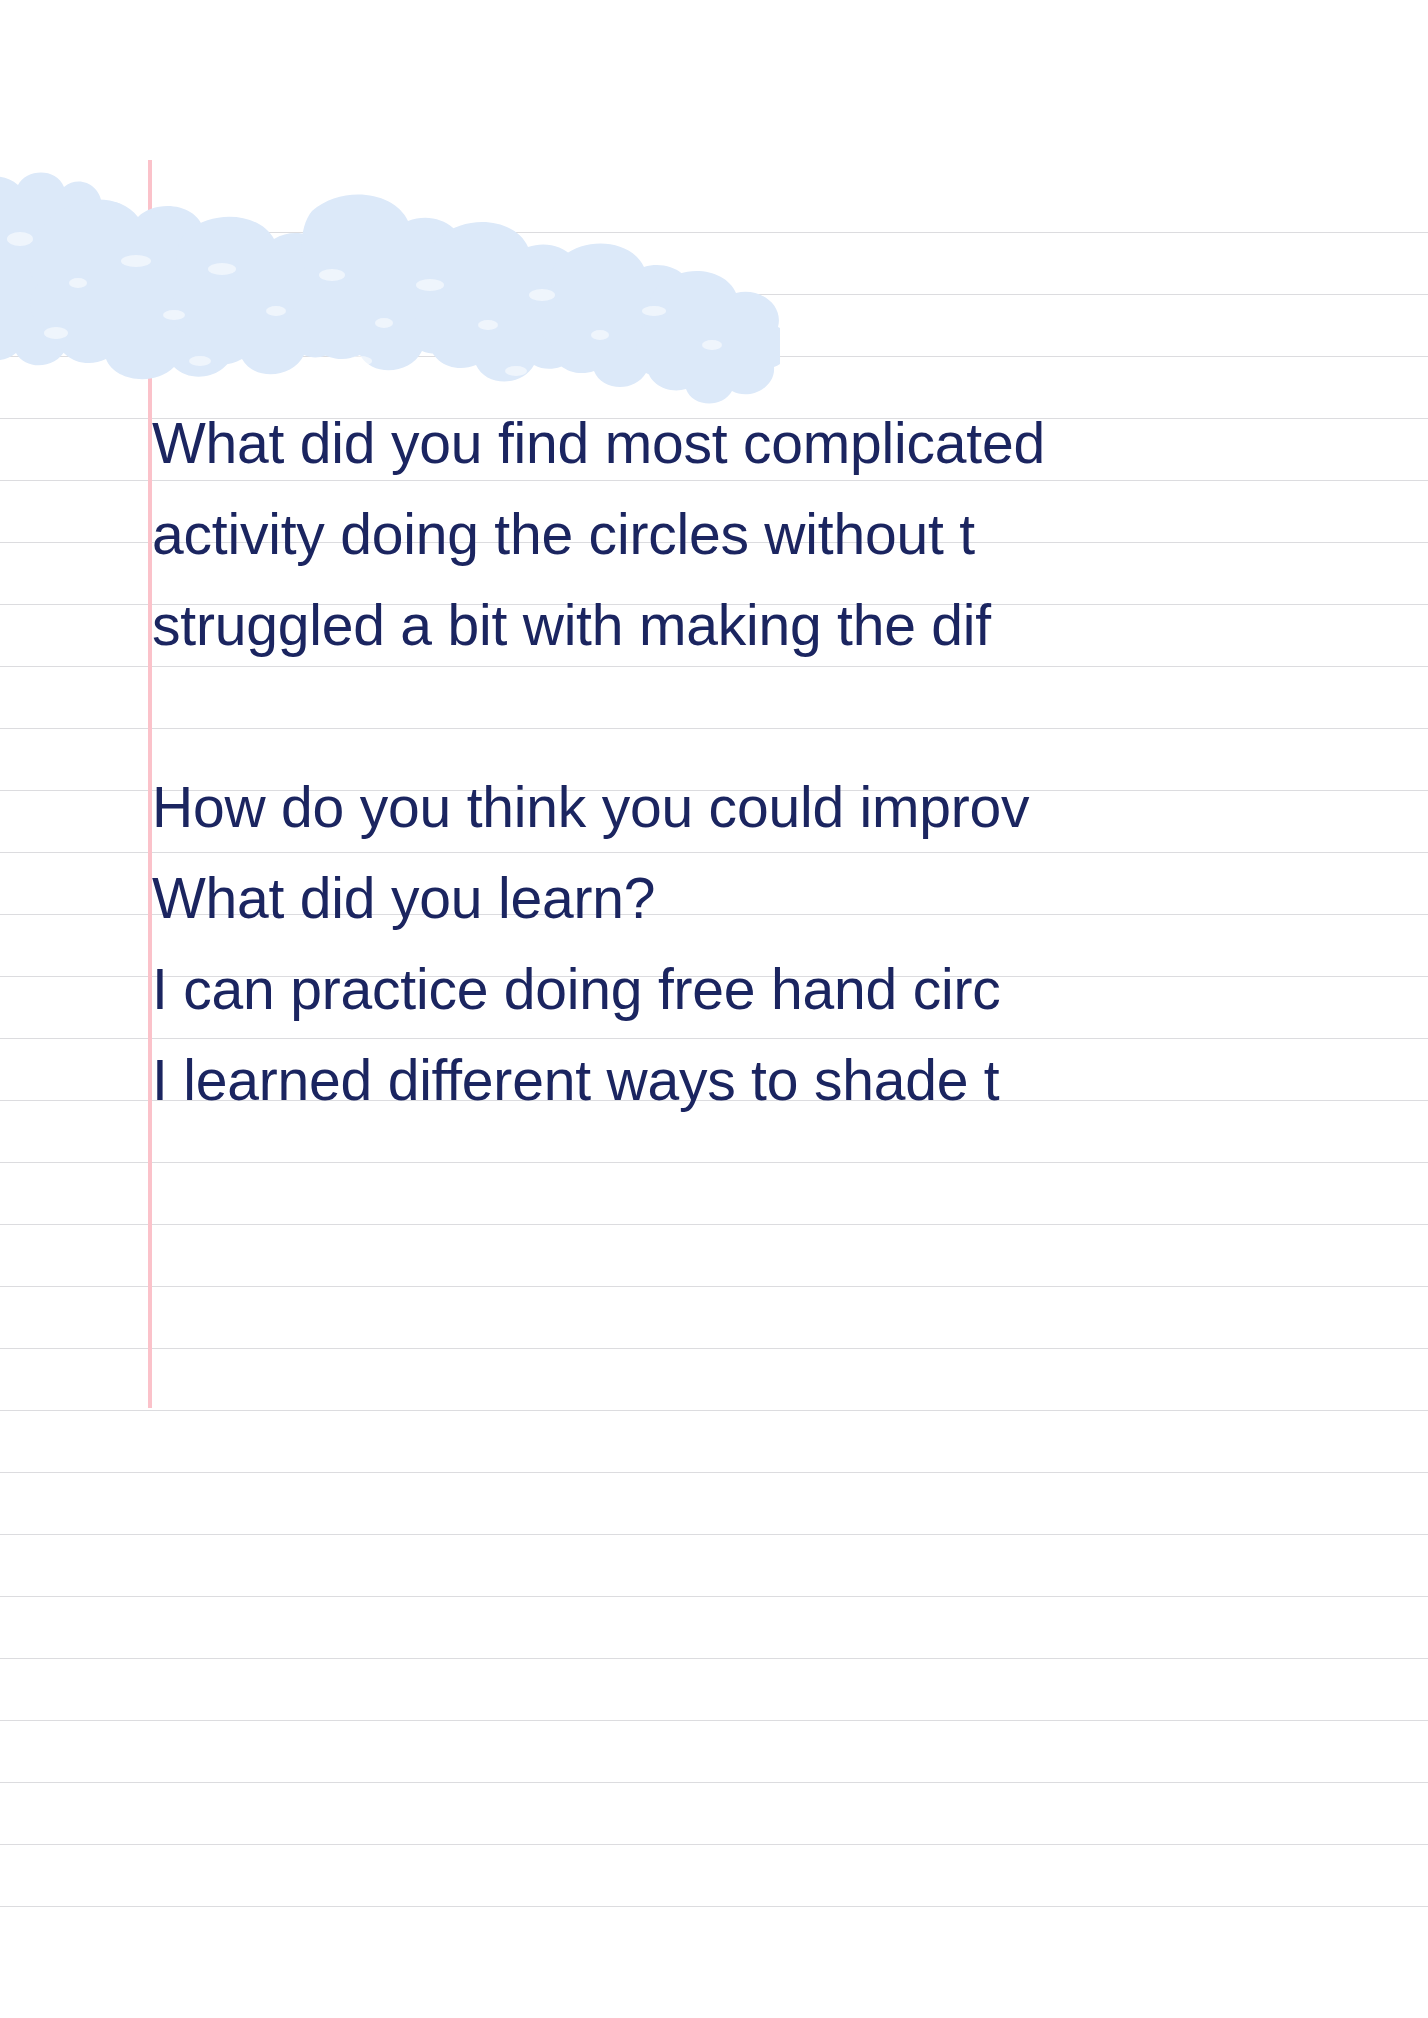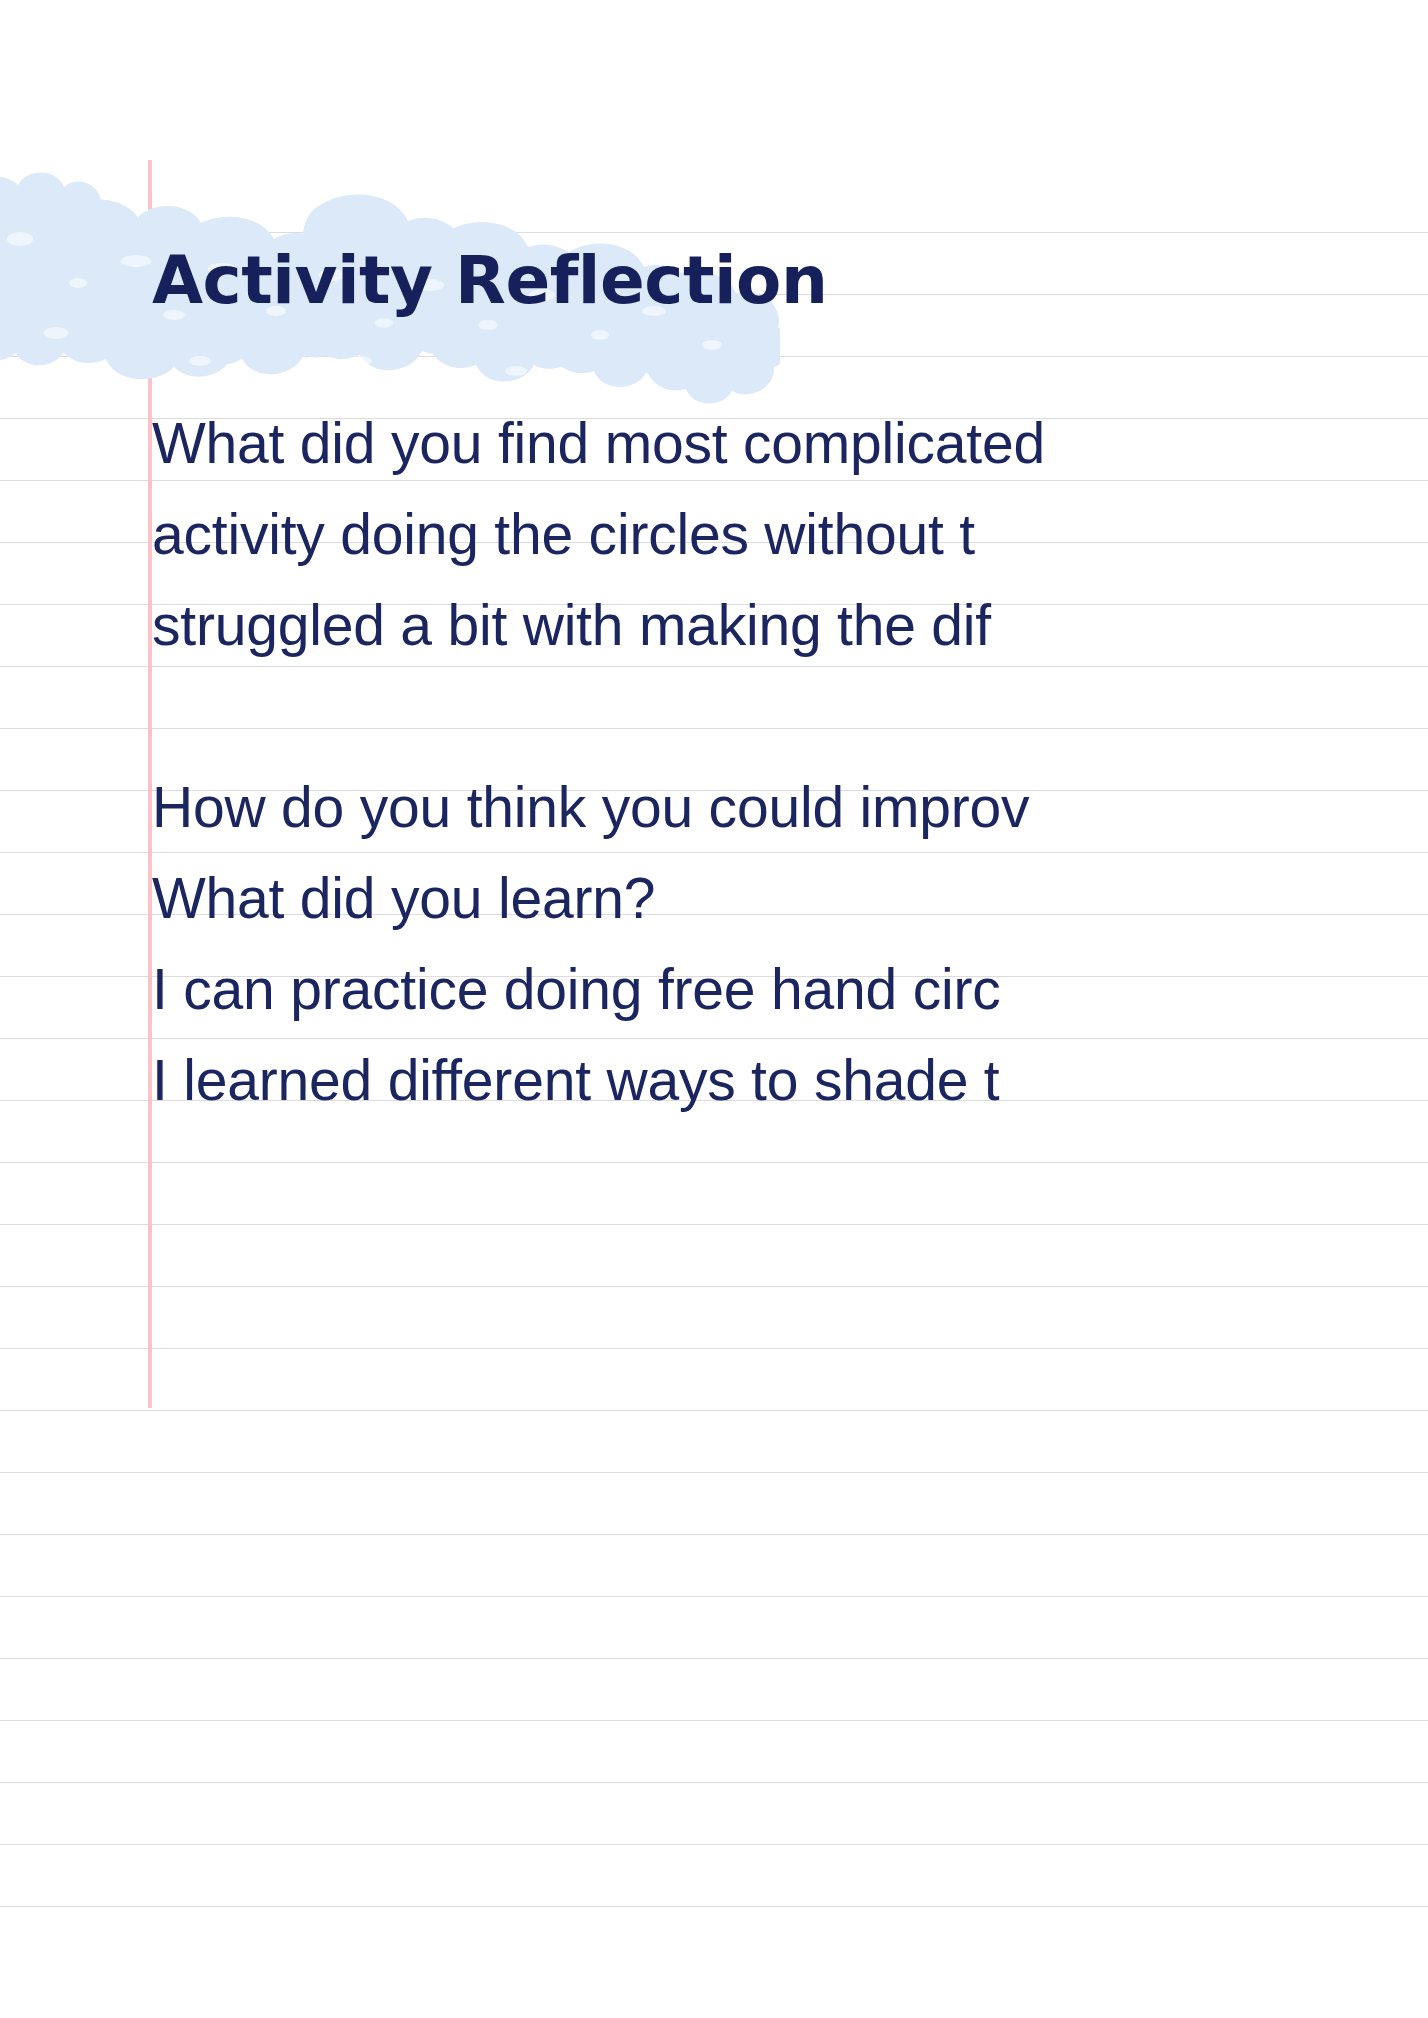--- a/index.html
+++ b/index.html
@@ -197,7 +197,6 @@
   <div id="body-clip">
     <div id="content">
 
-      <div id="page-title" style="color: rgb(22, 33, 92);">Activity Reflection</div>
 
       <div id="body-block">
           <div class="body-line" style="color: rgb(27, 37, 96);">What did you find most complicated</div>

